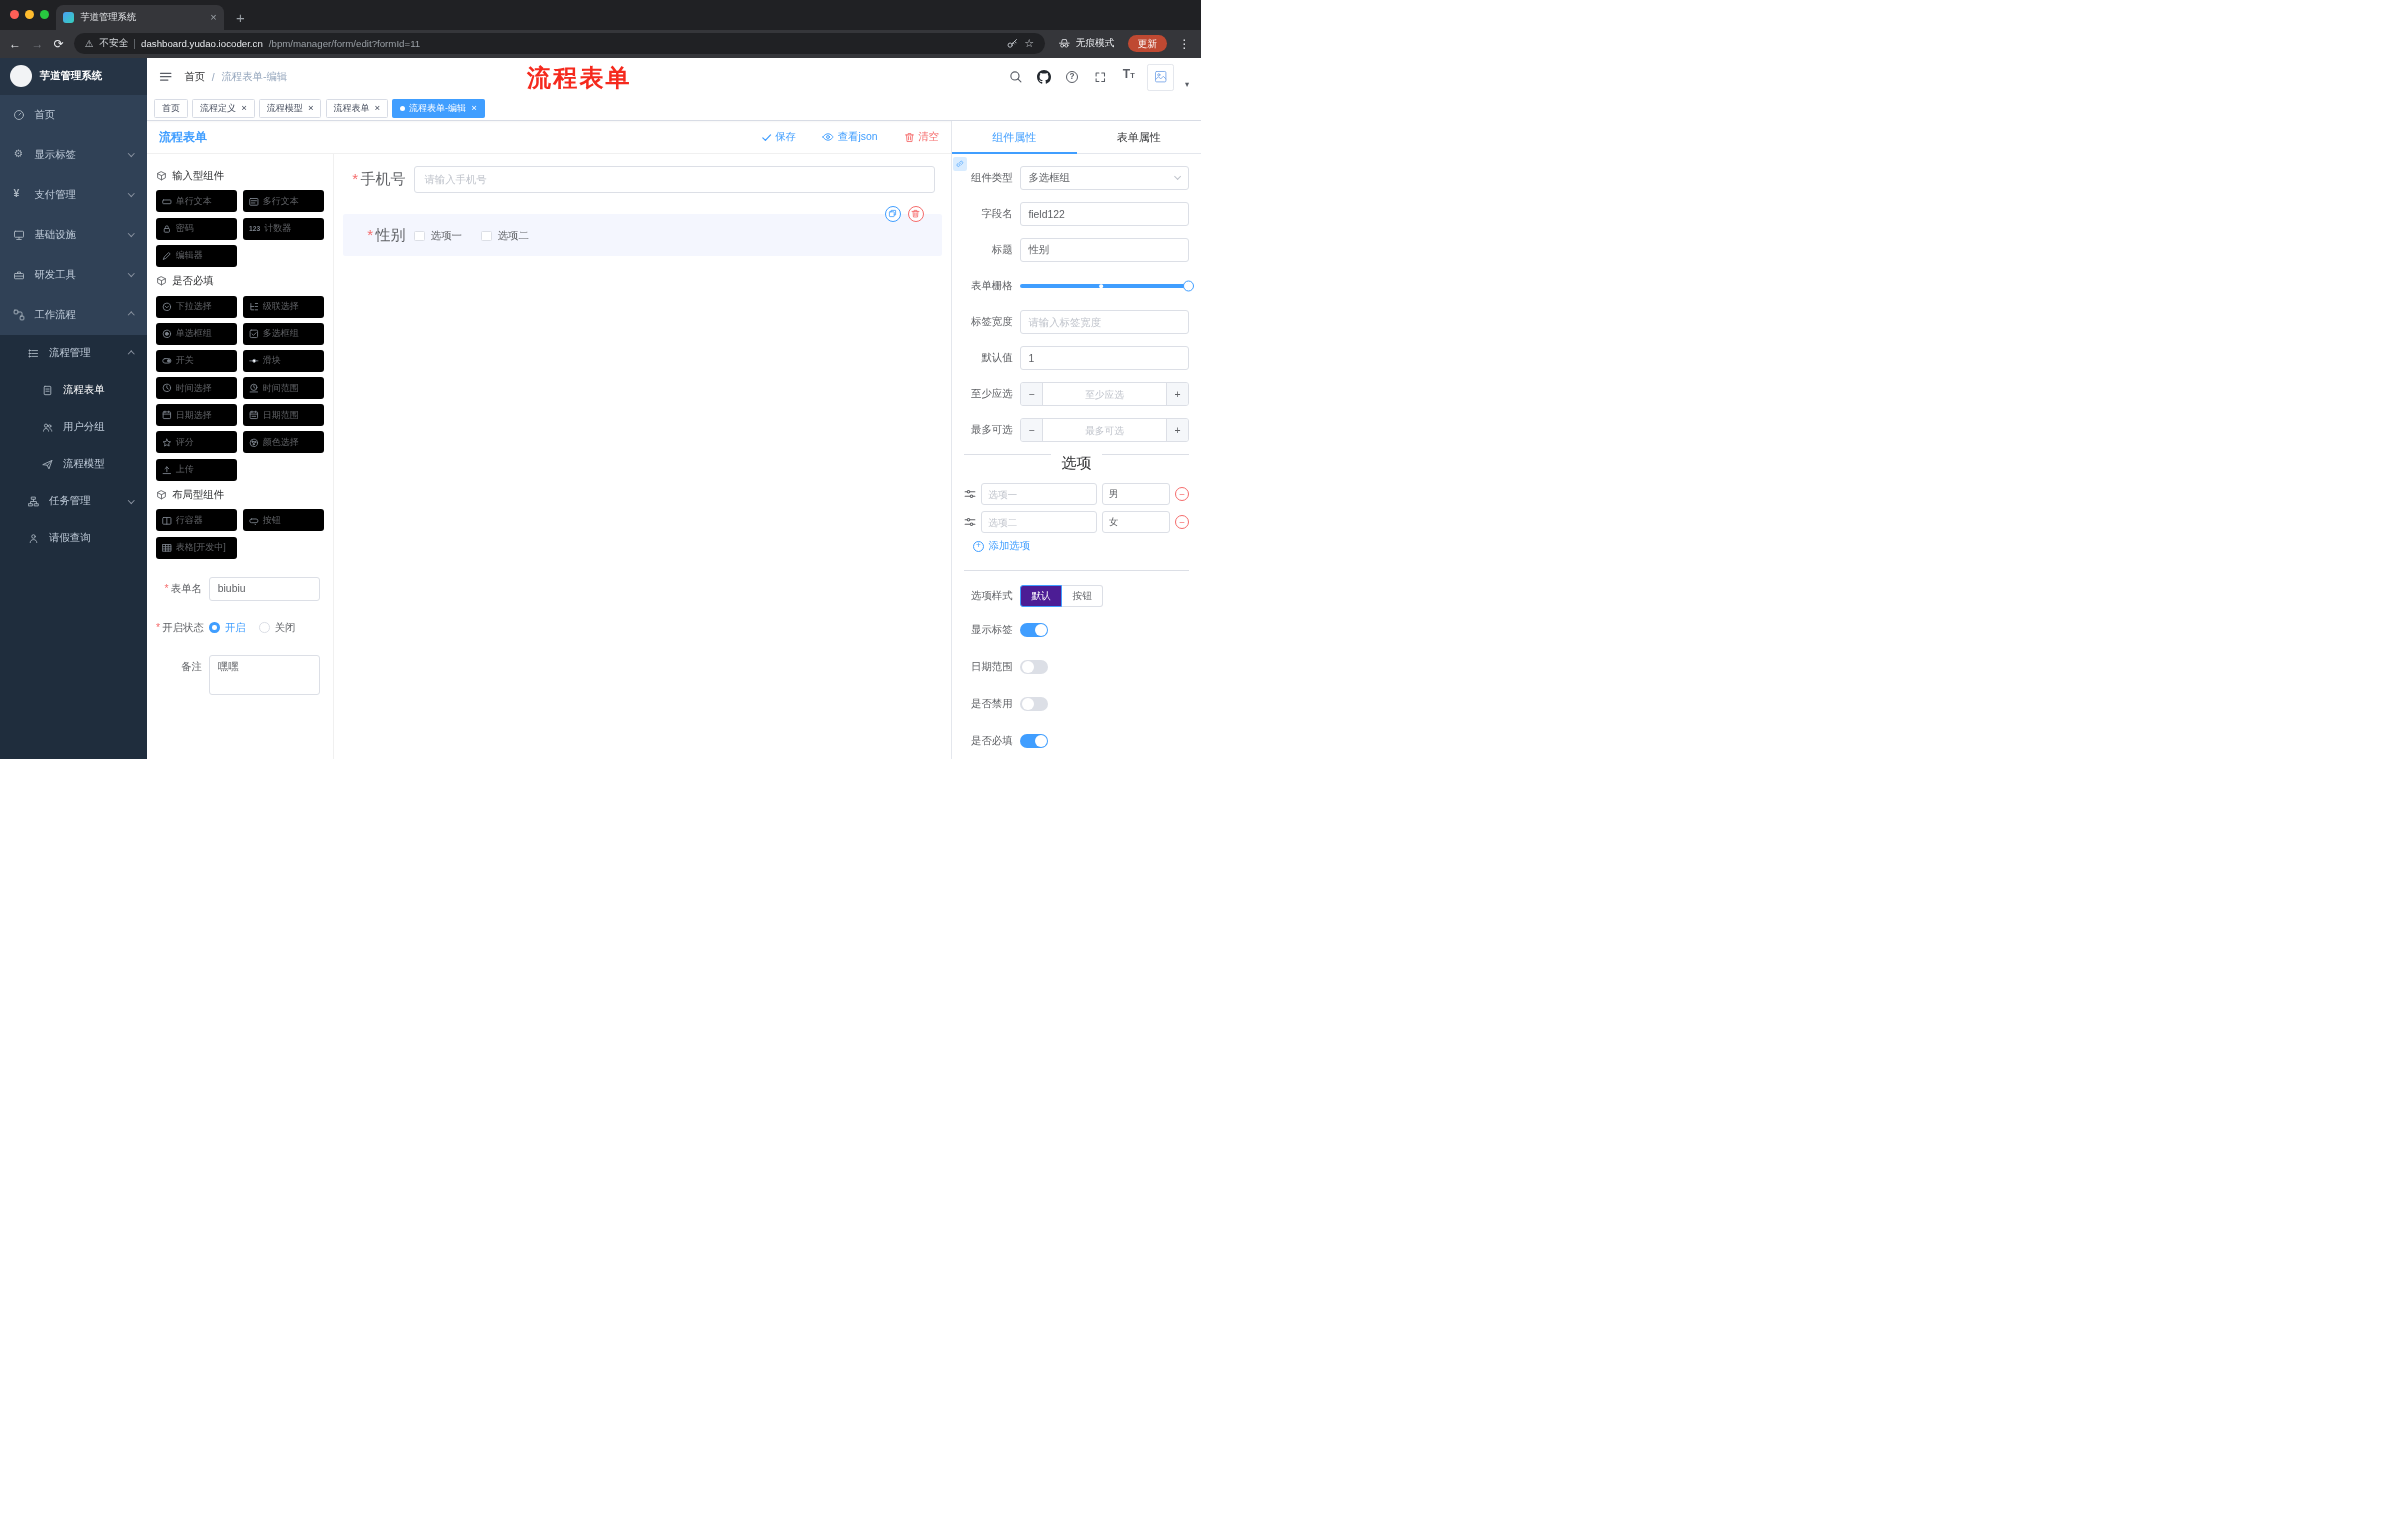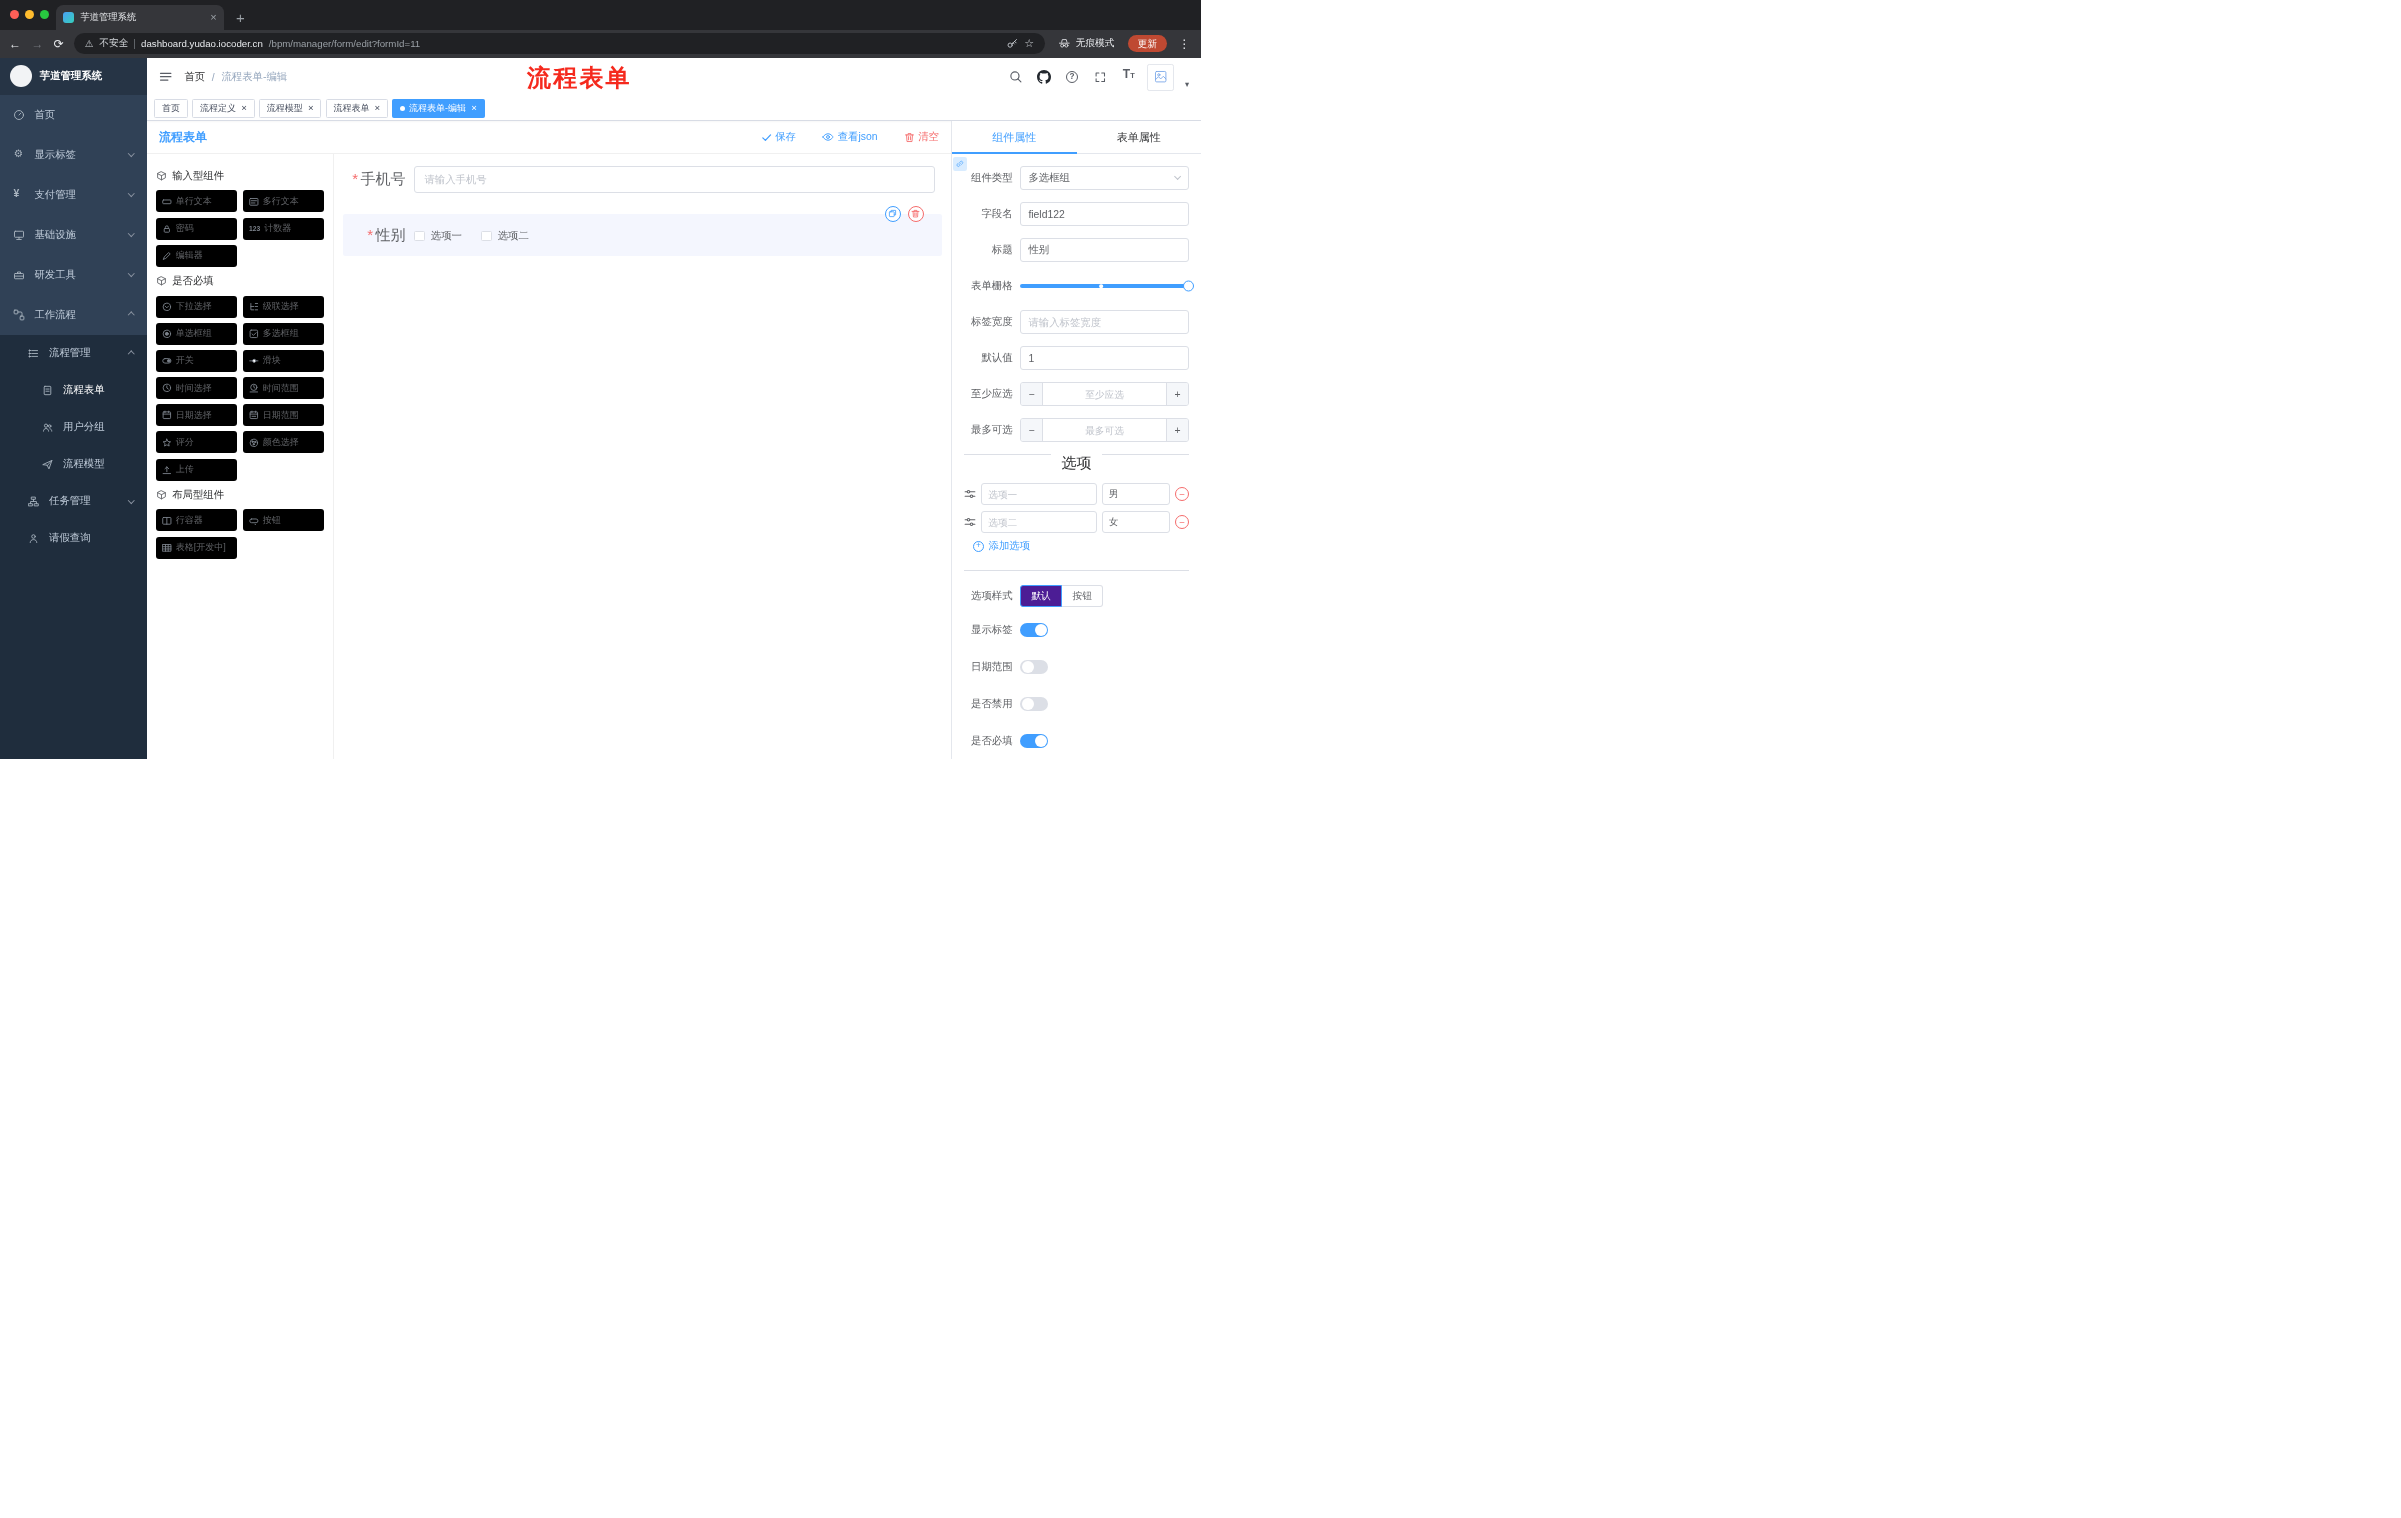--- a/index.html
+++ b/index.html
@@ -671,6 +671,29 @@
                 </div>
             </div>
 
+            <div class="metaform">
+              <div class="mrow">
+                <span class="mlabel req">表单名</span>
+                <input class="inp" value="biubiu" style="">
+              </div>
+              <div class="mrow">
+                <span class="mlabel req">开启状态</span>
+                <div class="mradios">
+                  <span class="radio sel">
+                      <span class="rdot"></span>
+                      <span class="rlabel">开启</span>
+                    </span>
+                  <span class="radio">
+                      <span class="rdot"></span>
+                      <span class="rlabel">关闭</span>
+                    </span>
+                </div>
+              </div>
+              <div class="mrow">
+                <span class="mlabel">备注</span>
+                <textarea class="inp" style="">嘿嘿</textarea>
+              </div>
+            </div>
           </div>
 
           <div class="canvas">

